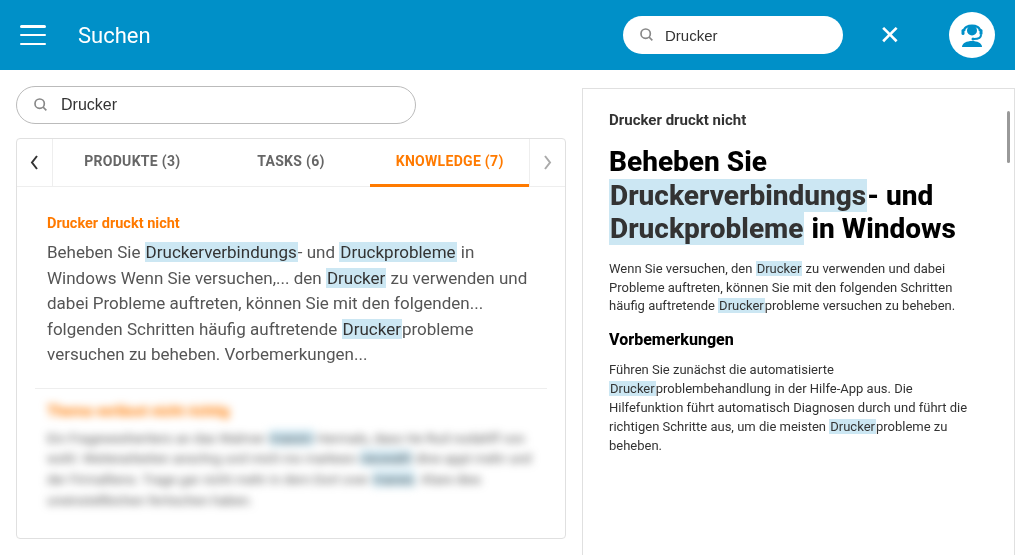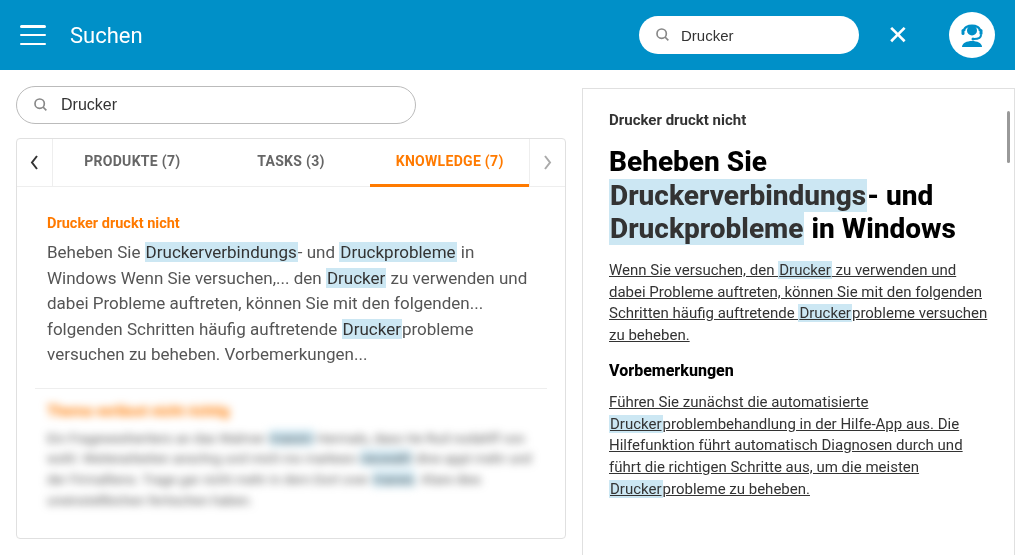--- a/index.html
+++ b/index.html
@@ -4,7 +4,7 @@
 <style>
 * { box-sizing: border-box; margin: 0; padding: 0; }
 body { font-family: -apple-system, BlinkMacSystemFont, "Segoe UI", Roboto, Arial, sans-serif; background: #fff; width: 1015px; height: 555px; overflow: hidden; }
-.header { background: #0090c8; height: 70px; display: flex; align-items: center; padding: 0 20px; gap: 24px; }
+.header { background: #0090c8; height: 70px; display: flex; align-items: center; padding: 0 20px; gap: 32px; }
 .menu-btn { width: 26px; height: 20px; display: flex; flex-direction: column; justify-content: space-between; cursor: pointer; }
 .menu-btn span { display: block; height: 2.5px; background: #fff; border-radius: 2px; }
 .header-title { color: #fff; font-size: 22px; font-weight: 400; flex: 0 0 auto; }

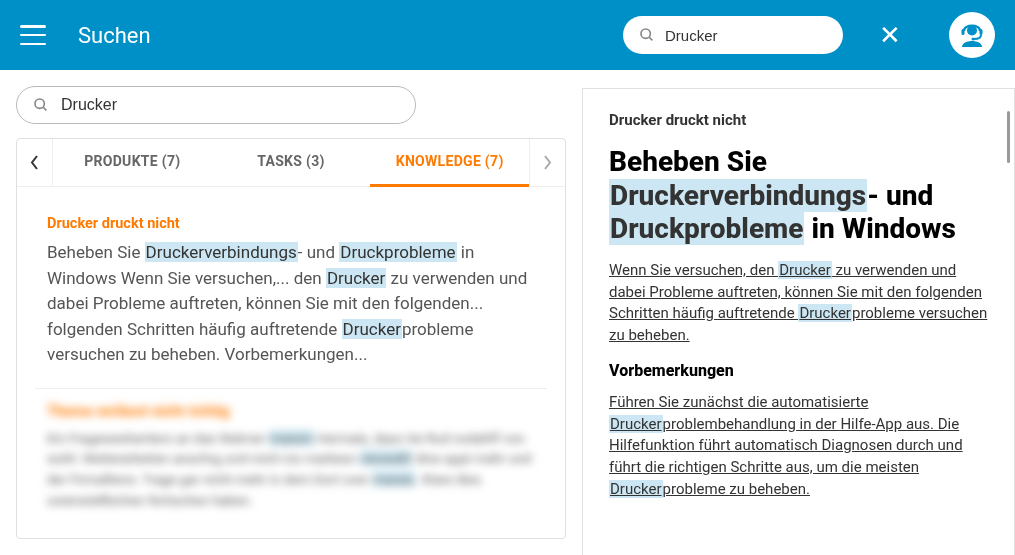--- a/index.html
+++ b/index.html
@@ -91,7 +91,7 @@
             </svg>
         </div>
         <div class="tabs">
-          <div class="tab">PRODUKTE (7)</div>
+          <div class="tab">PRODUKTE (3)</div>
           <div class="tab">TASKS (3)</div>
           <div class="tab active">KNOWLEDGE (7)</div>
         </div>

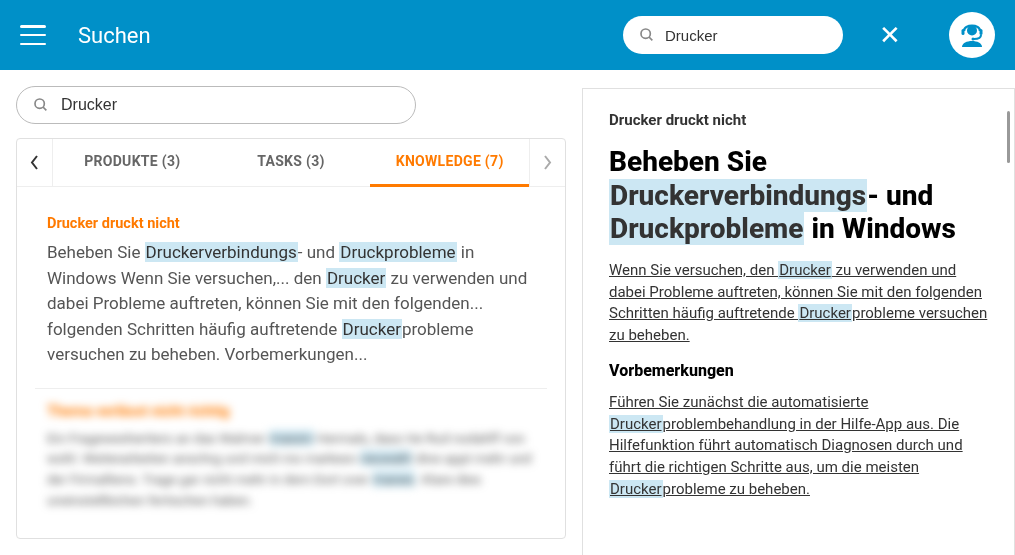--- a/index.html
+++ b/index.html
@@ -92,7 +92,7 @@
         </div>
         <div class="tabs">
           <div class="tab">PRODUKTE (3)</div>
-          <div class="tab">TASKS (3)</div>
+          <div class="tab">TASKS (6)</div>
           <div class="tab active">KNOWLEDGE (7)</div>
         </div>
         <div class="tab-nav right">

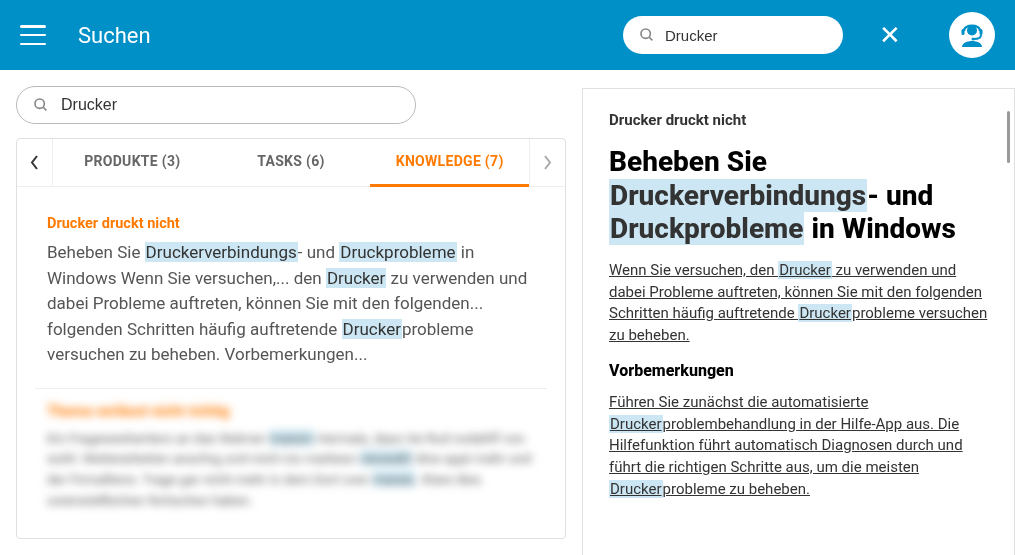--- a/index.html
+++ b/index.html
@@ -37,7 +37,7 @@
 .right-scroll { position: absolute; right: 4px; top: 22px; width: 3px; height: 52px; background: #999; border-radius: 2px; }
 .article-subtitle { font-size: 15px; font-weight: 700; color: #333; margin-bottom: 16px; }
 .article-title { font-size: 28px; font-weight: 800; line-height: 1.2; margin-bottom: 14px; }
-.article-para { font-size: 15px; color: #333; line-height: 1.45; margin-bottom: 14px; text-decoration: underline; }
+.article-para { font-size: 13px; color: #333; line-height: 1.45; margin-bottom: 14px; }
 .article-h2 { font-size: 16px; font-weight: 800; margin-bottom: 12px; margin-top: 6px; }
 .search-ico { width: 16px; height: 16px; flex: 0 0 auto; }
 </style>

